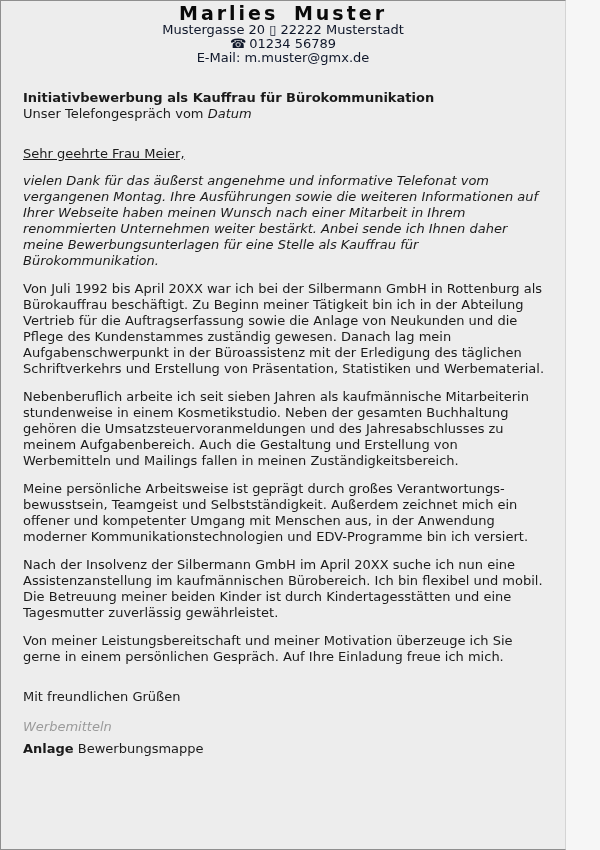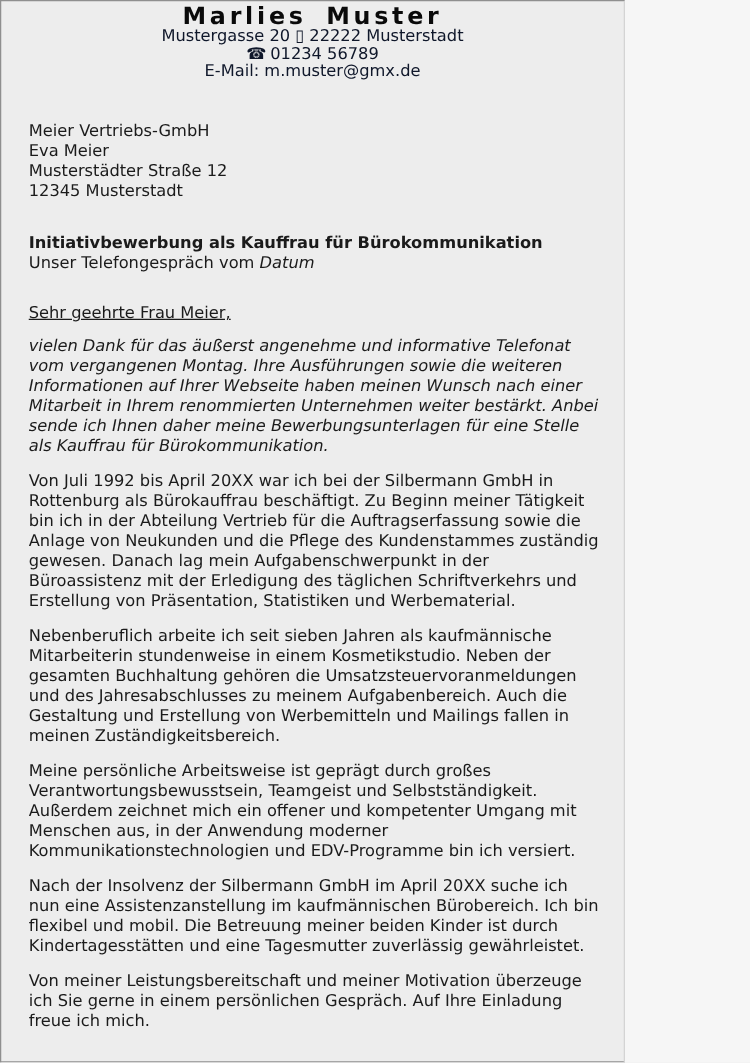--- a/index.html
+++ b/index.html
@@ -13,7 +13,7 @@
   }
   .letter-page {
     box-sizing: border-box;
-    width: 500px;
+    width: 566px;
     height: 850px;
     background: #ededed;
     border-top: 1px solid #8f8f8f;

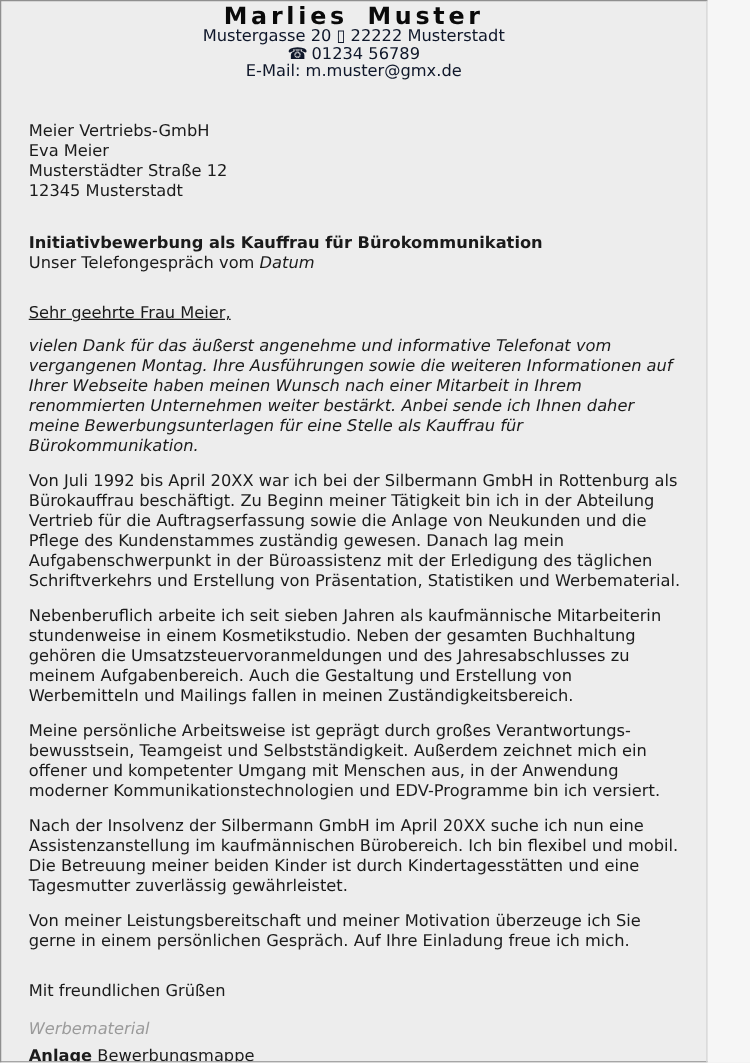--- a/index.html
+++ b/index.html
@@ -82,12 +82,6 @@
 
   <div class="content">
 
-    <div class="recipient-block">
-      <div>Meier Vertriebs-GmbH</div>
-      <div>Eva Meier</div>
-      <div>Musterstädter Straße 12</div>
-      <div>12345 Musterstadt</div>
-    </div>
 
 
     <div class="subject-block">

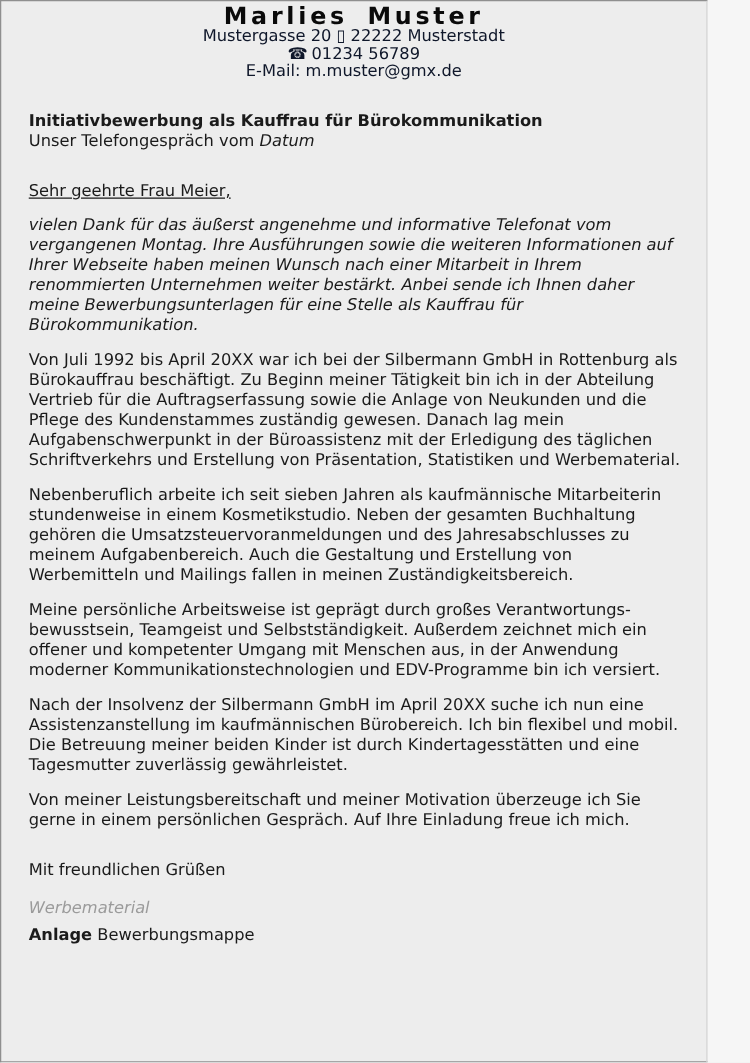--- a/index.html
+++ b/index.html
@@ -100,7 +100,7 @@
 
     <div class="closing">Mit freundlichen Grüßen</div>
 
-    <div class="signature-placeholder">Werbematerial</div>
+    <div class="signature-placeholder">Werbemitteln</div>
 
     <div class="enclosure-line"><span class="enclosure-label">Anlage</span> <span>Bewerbungsmappe</span></div>
 

